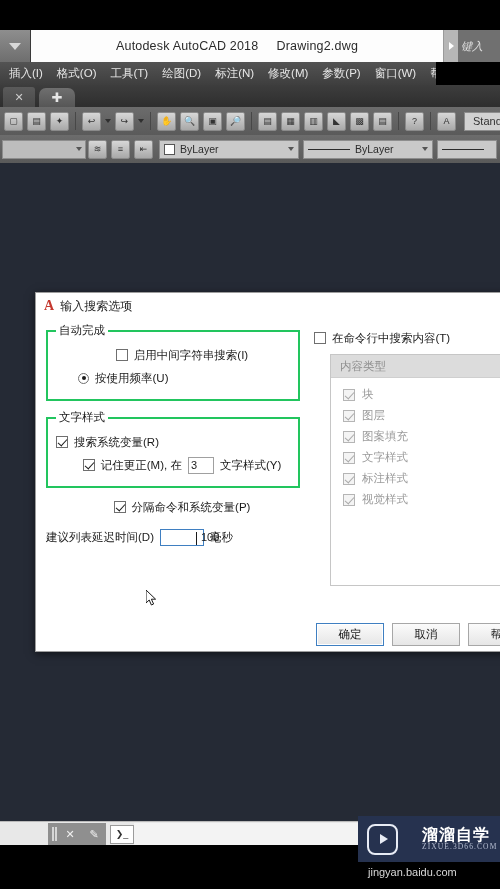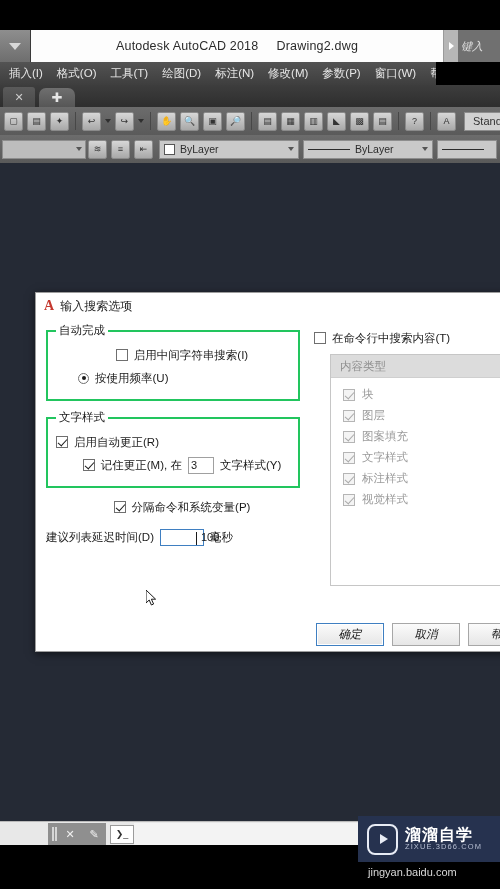--- a/index.html
+++ b/index.html
@@ -654,7 +654,7 @@
 
           <div class="row">
             <span class="cb checked"></span>
-            <span class="lbl">启用自动更正(R)</span>
+            <span class="lbl">搜索系统变量(R)</span>
           </div>
 
           <div class="row indent1">

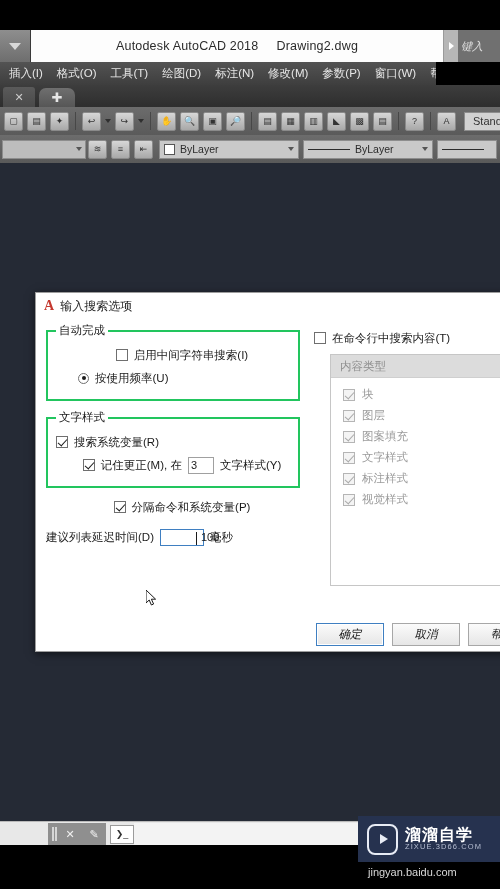--- a/index.html
+++ b/index.html
@@ -514,7 +514,7 @@
     border: 1px solid #a7a7a7;
     font-size: 11.5px;
     color: #1a1a1a;
-    display: flex; align-items: center; justify-content: center; font-style: italic;
+    display: flex; align-items: center; justify-content: center;
   }
   .btn.default {
     border: 1px solid #3f7fc1;

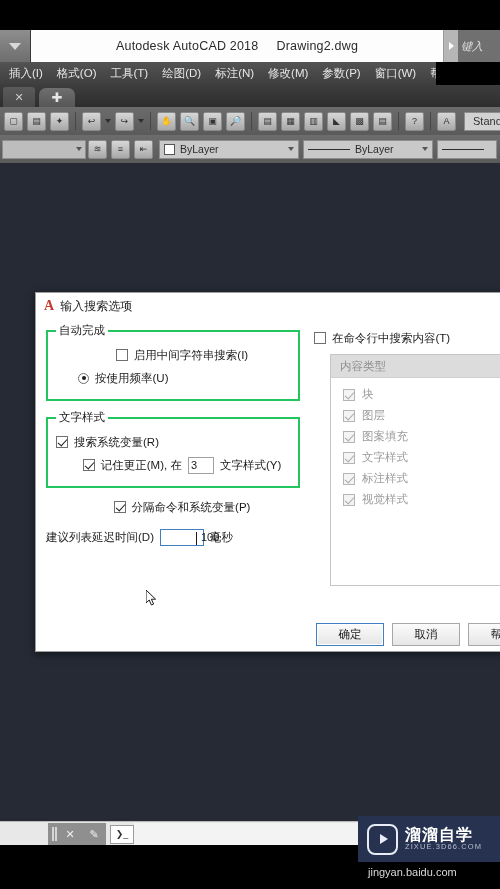--- a/index.html
+++ b/index.html
@@ -305,9 +305,10 @@
     background: #26324f;
     display: flex;
     align-items: center;
-    gap: 7px;
+    gap: 24px;
     padding-left: 9px;
     box-sizing: border-box;
+    font-family: Liberation Serif, serif;
   }
   .wm-logo {
     width: 27px; height: 27px;

